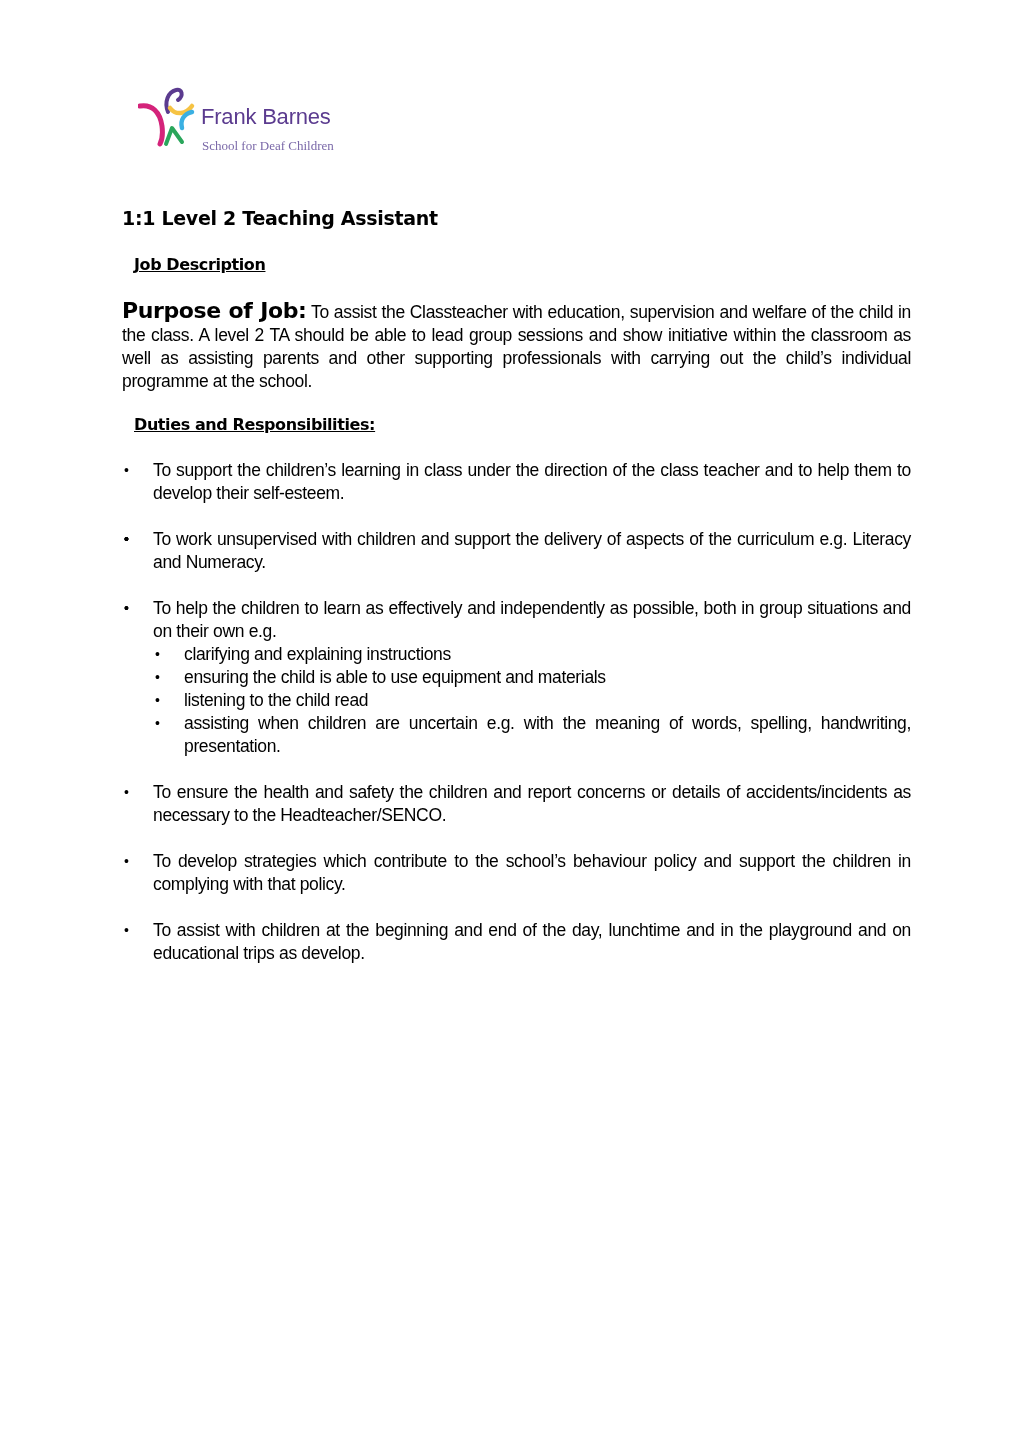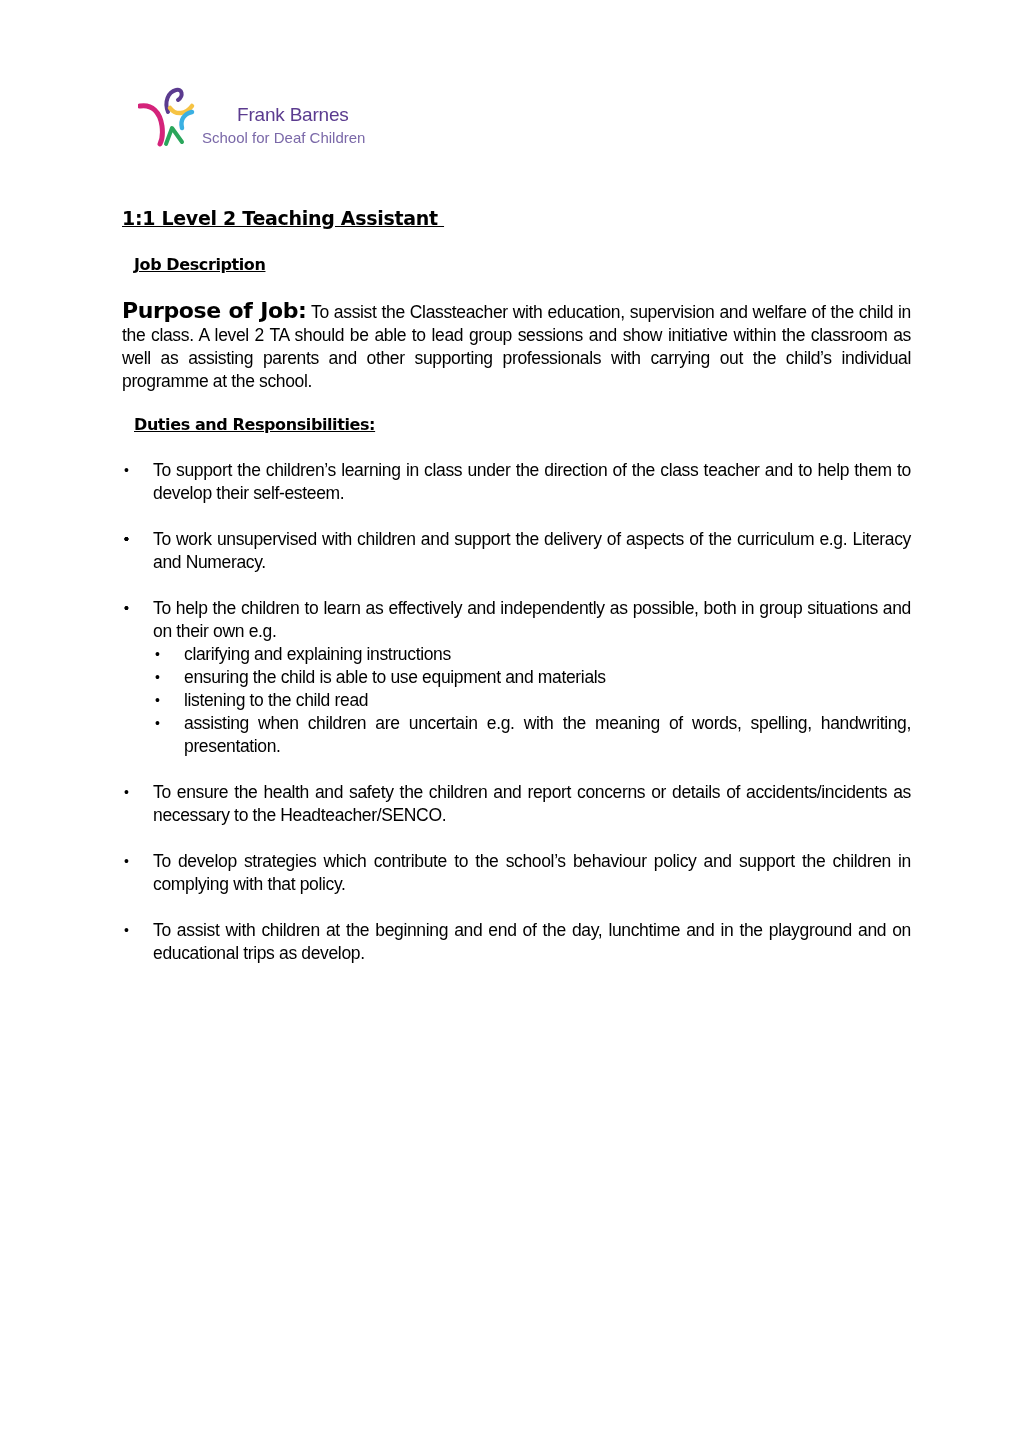--- a/index.html
+++ b/index.html
@@ -8,7 +8,7 @@
   .logo { position:absolute; left:138px; top:82px; width:200px; height:66px; }
   .logo svg { position:absolute; left:0; top:0; }
   .logo-name { position:absolute; left:63px; top:22px; font-family:"Liberation Sans",sans-serif;
-               font-size:19px; color:#5b3b8f; letter-spacing:-0.2px; white-space:nowrap;margin-left:36px; }
+               font-size:22px; color:#5b3b8f; letter-spacing:-0.2px; white-space:nowrap; }
   .logo-sub { position:absolute; left:64px; top:47px; font-family:Liberation Sans, sans-serif;
               font-size:15px; color:#7a68a8; white-space:nowrap; }
   .page { position:absolute; left:122px; top:0; width:789px; }

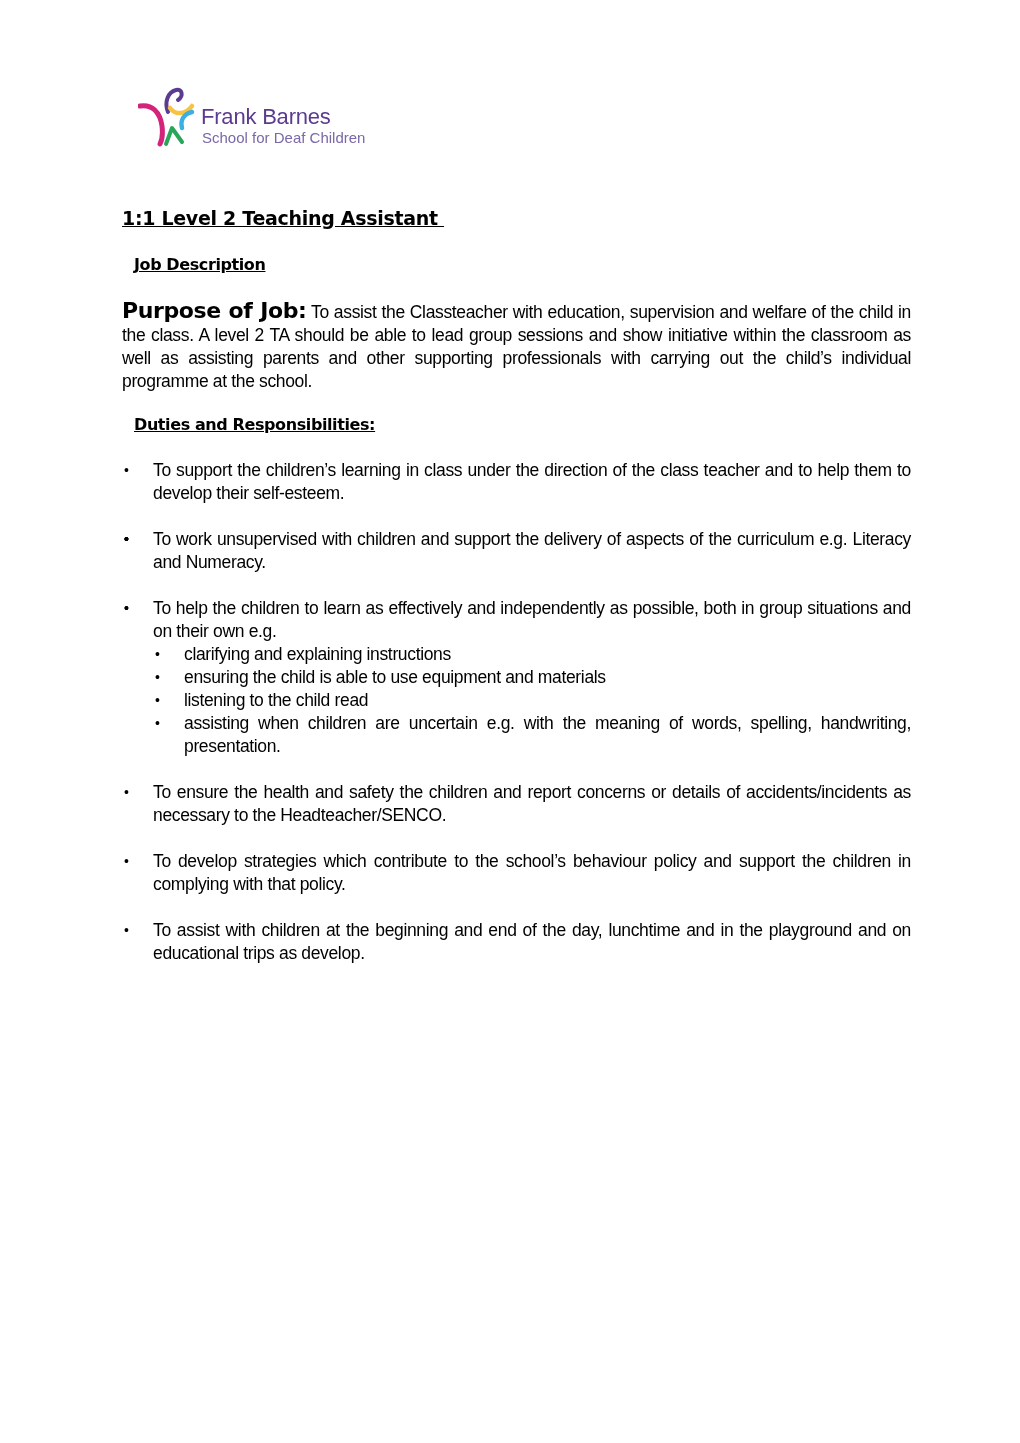--- a/index.html
+++ b/index.html
@@ -9,8 +9,8 @@
   .logo svg { position:absolute; left:0; top:0; }
   .logo-name { position:absolute; left:63px; top:22px; font-family:"Liberation Sans",sans-serif;
                font-size:22px; color:#5b3b8f; letter-spacing:-0.2px; white-space:nowrap; }
-  .logo-sub { position:absolute; left:64px; top:47px; font-family:Liberation Sans, sans-serif;
-              font-size:15px; color:#7a68a8; white-space:nowrap; }
+  .logo-sub { position:absolute; left:64px; top:56px; font-family:Liberation Serif, serif;
+              font-size:13px; color:#7a68a8; white-space:nowrap; }
   .page { position:absolute; left:122px; top:0; width:789px; }
   .title { position:absolute; top:207px; left:0; font-family:"DejaVu Sans",sans-serif; font-weight:bold;
            font-size:19px; text-decoration:underline; white-space:pre; letter-spacing:-0.3px; }

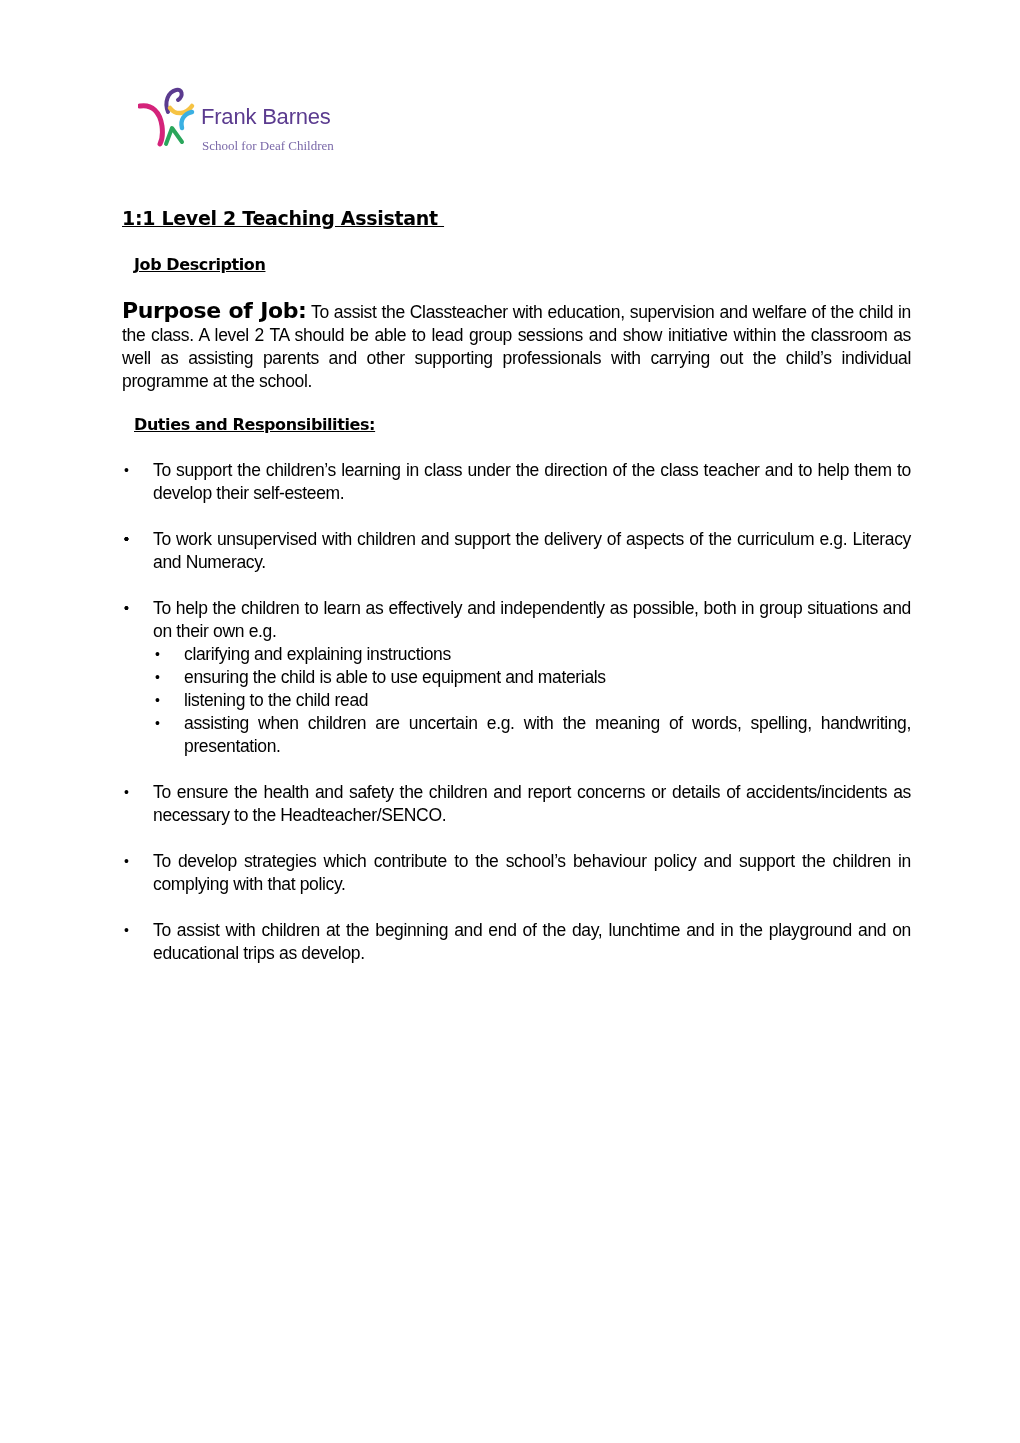--- a/index.html
+++ b/index.html
@@ -13,7 +13,7 @@
               font-size:13px; color:#7a68a8; white-space:nowrap; }
   .page { position:absolute; left:122px; top:0; width:789px; }
   .title { position:absolute; top:207px; left:0; font-family:"DejaVu Sans",sans-serif; font-weight:bold;
-           font-size:19px; text-decoration:underline; white-space:pre; letter-spacing:-0.3px; }
+           font-size:19px; white-space:pre; letter-spacing:-0.3px; }
   .subhead { position:absolute; left:12px; font-family:"DejaVu Sans",sans-serif; font-weight:bold;
              font-size:16px; text-decoration:underline; letter-spacing:-0.4px; }
   .para { position:absolute; left:0; width:789px; font-family:"Liberation Sans",sans-serif;

